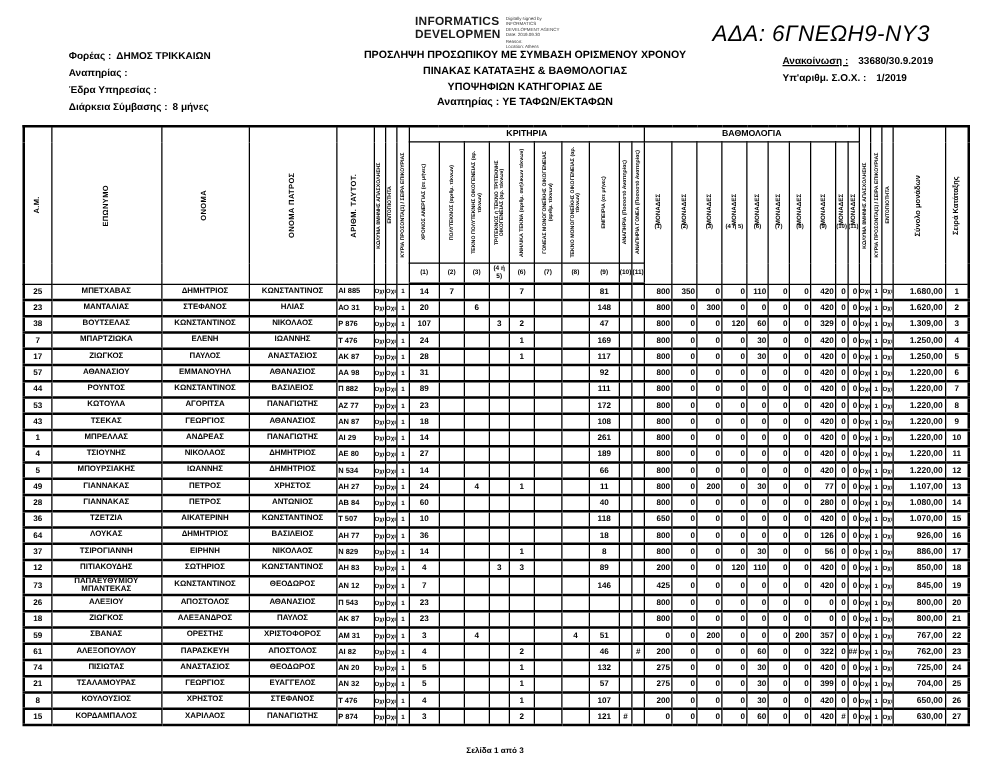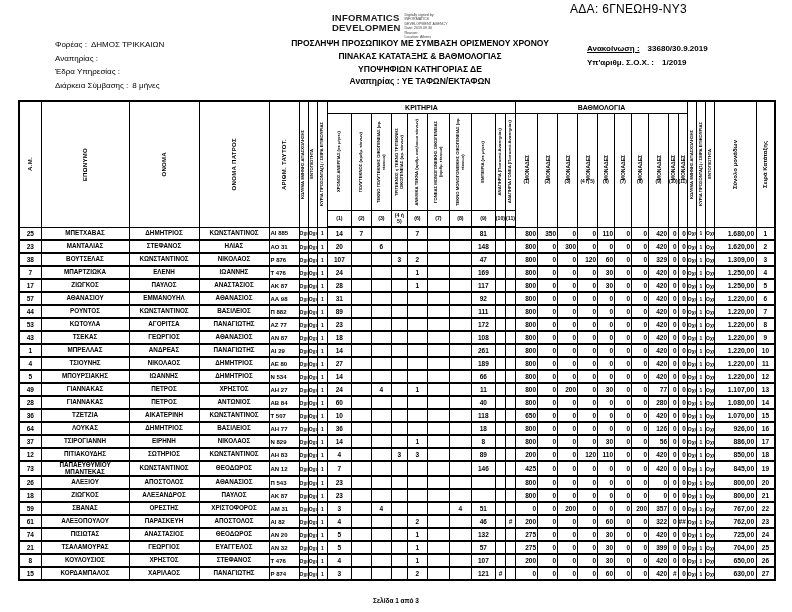--- a/index.html
+++ b/index.html
@@ -6,7 +6,7 @@
   body{width:792px;height:612px;background:#e8e8e8;font-family:"Liberation Sans",sans-serif;}
   .page{position:relative;width:792px;height:612px;background:#ffffff;color:#000;overflow:hidden;}
 
-  .ada{position:absolute;top:2px;left:570px;font-size:12px;letter-spacing:0.3px;}
+  .ada{position:absolute;top:17px;left:570px;font-size:18px;letter-spacing:0.3px;font-style:italic;}
 
   .stamp{position:absolute;top:13px;left:332px;display:flex;gap:4px;align-items:flex-start;}
   .stamp-main{font-weight:bold;font-size:9.5px;line-height:1.05;color:#1a1a1a;letter-spacing:0.2px;}

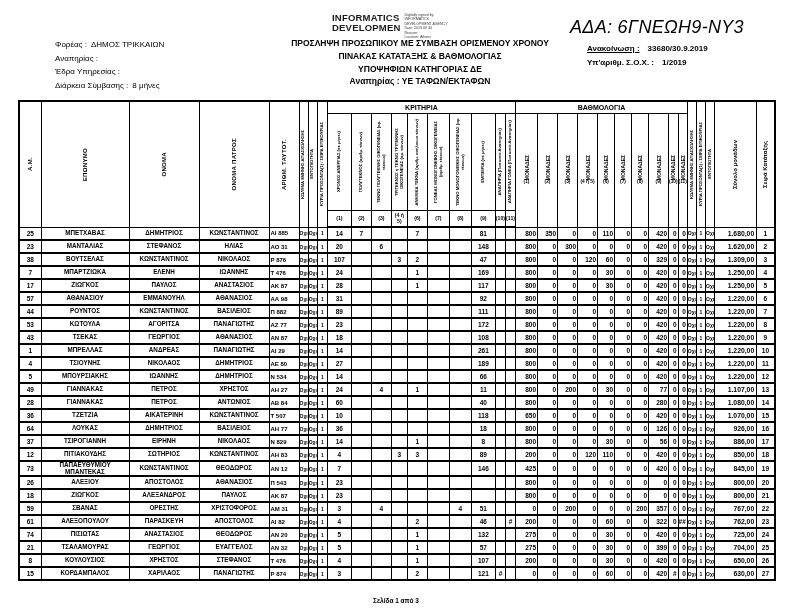--- a/index.html
+++ b/index.html
@@ -12,7 +12,7 @@
   .stamp-main{font-weight:bold;font-size:9.5px;line-height:1.05;color:#1a1a1a;letter-spacing:0.2px;}
   .stamp-side{font-size:3.6px;color:#3a3a3a;line-height:1.25;white-space:nowrap;}
 
-  .meta-left{position:absolute;top:38px;left:55px;font-size:8px;font-weight:normal;line-height:1.7;}
+  .meta-left{position:absolute;top:38px;left:55px;font-size:8px;font-weight:bold;line-height:1.7;}
   .meta-left .lbl{margin-right:4px;}
 
   .titles{position:absolute;top:37px;left:248px;width:344px;text-align:center;font-weight:bold;font-size:8.5px;line-height:1.5;}

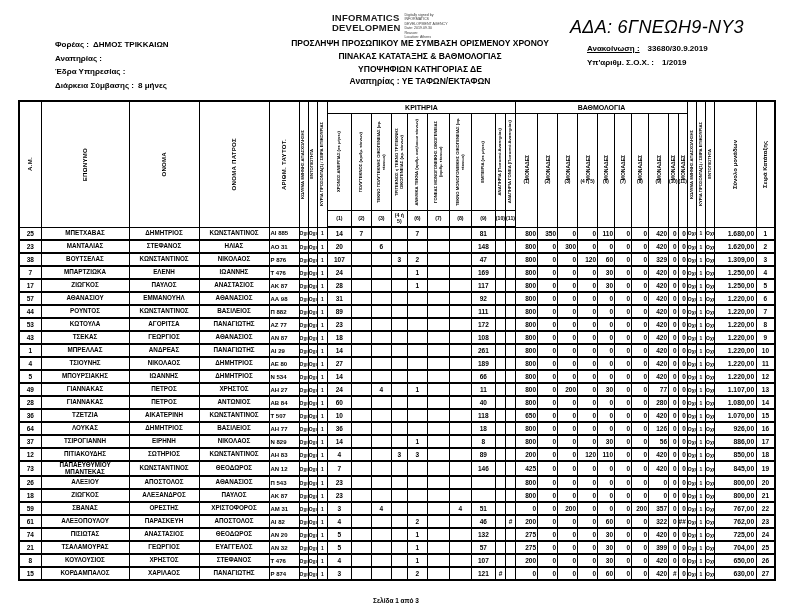--- a/index.html
+++ b/index.html
@@ -17,7 +17,7 @@
 
   .titles{position:absolute;top:37px;left:248px;width:344px;text-align:center;font-weight:bold;font-size:8.5px;line-height:1.5;}
 
-  .meta-right{position:absolute;top:42px;left:587px;font-size:8px;font-weight:bold;line-height:1.8;white-space:nowrap;}
+  .meta-right{position:absolute;top:42px;left:626px;font-size:8px;font-weight:bold;line-height:1.8;white-space:nowrap;}
   .meta-right .u{text-decoration:underline;}
   .meta-right .val{margin-left:8px;font-weight:bold;}
 

